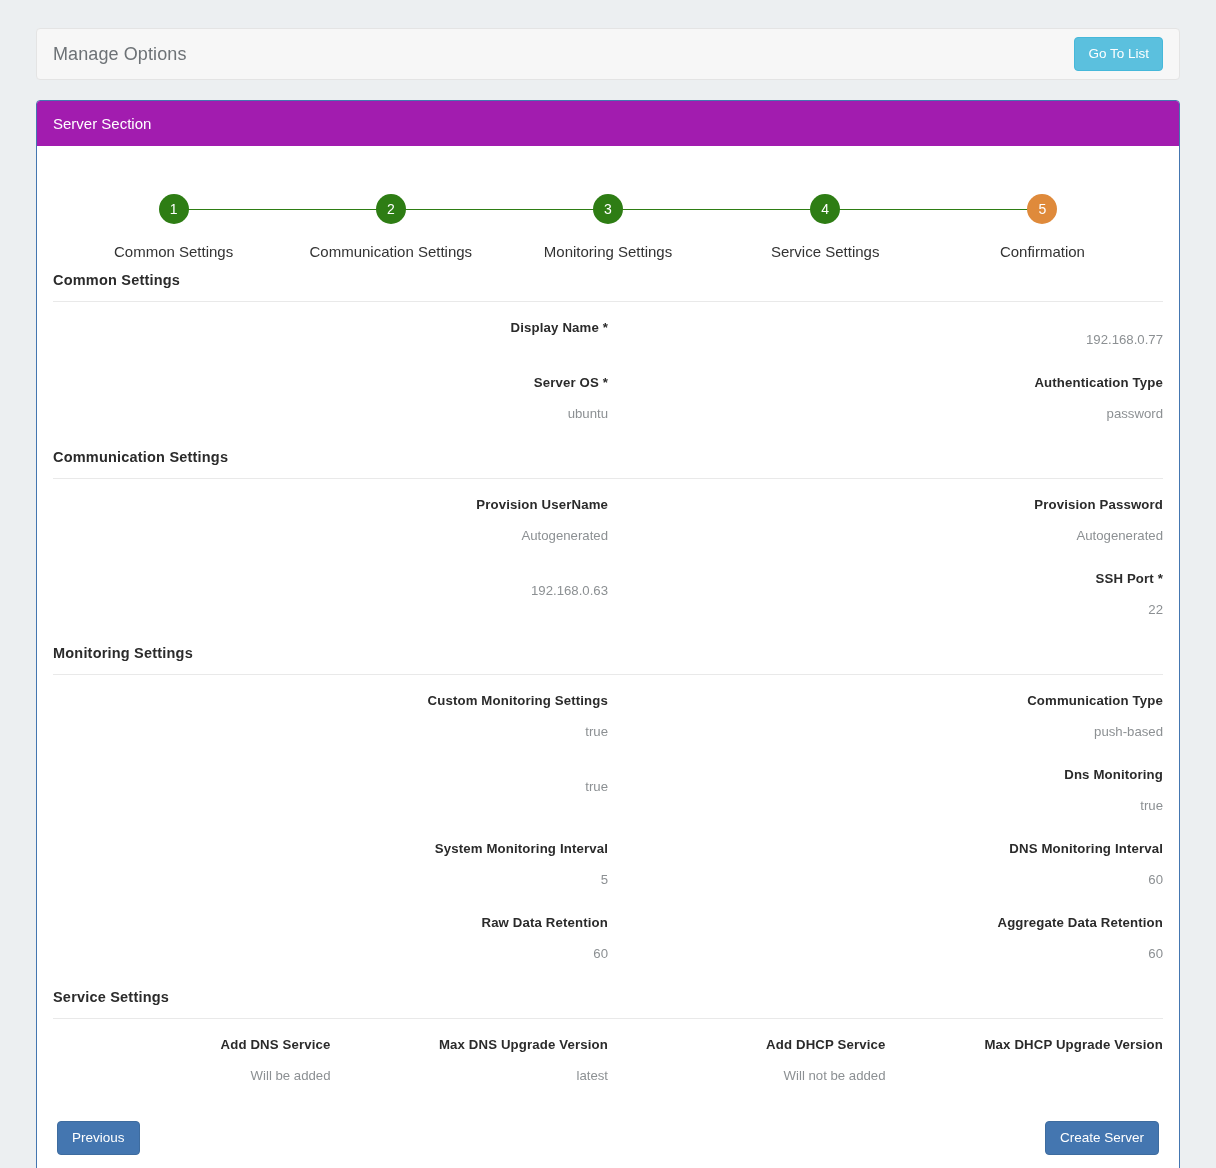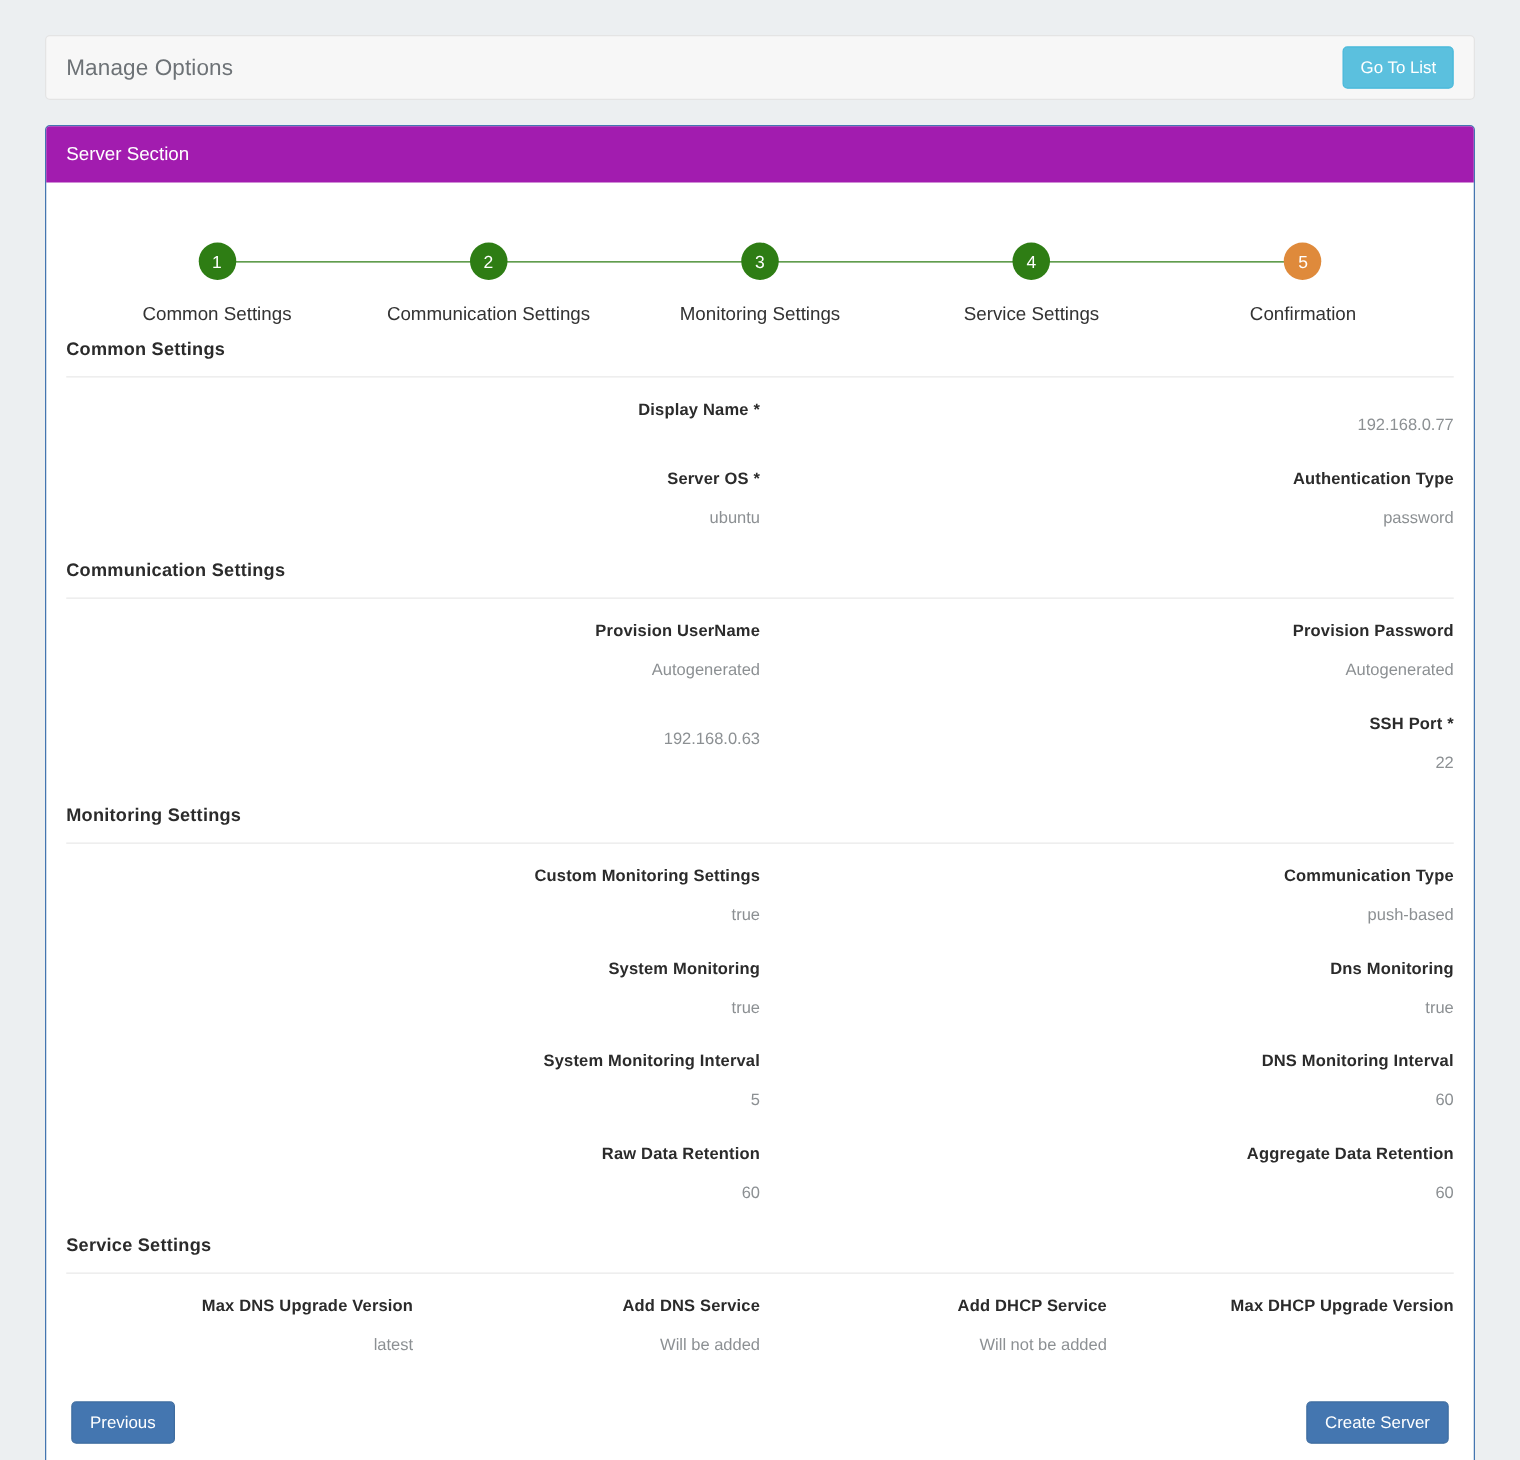--- a/index.html
+++ b/index.html
@@ -291,7 +291,6 @@
 
       <div class="row2">
         <div class="col">
-          <div class="fld-label">System Monitoring</div>
           <div class="fld-value">true</div>
         </div>
         <div class="col">

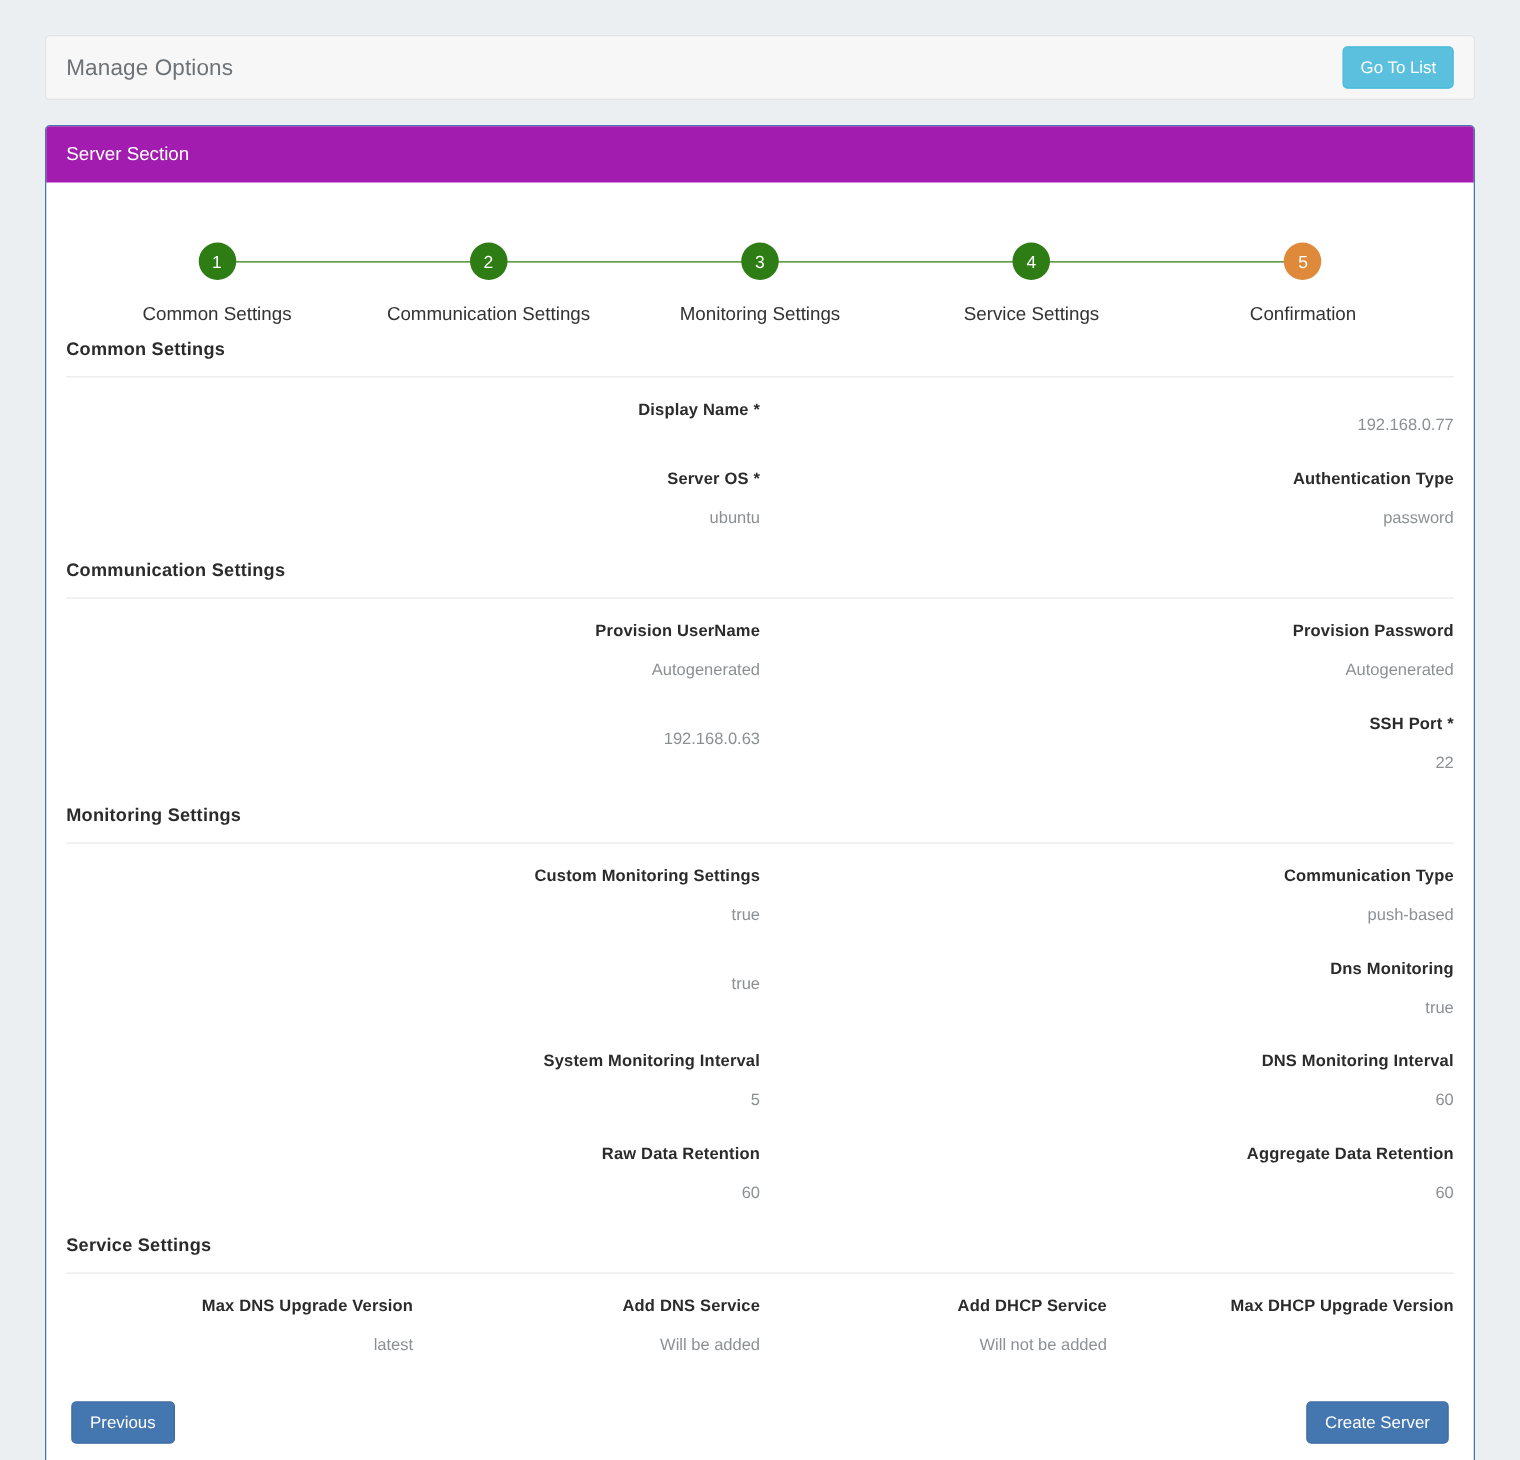--- a/index.html
+++ b/index.html
@@ -328,12 +328,12 @@
 
       <div class="row2">
         <div class="col col4">
+          <div class="fld-label">Add DNS Service</div>
+          <div class="fld-value">Will be added</div>
+        </div>
+        <div class="col col4">
           <div class="fld-label">Max DNS Upgrade Version</div>
           <div class="fld-value">latest</div>
-        </div>
-        <div class="col col4">
-          <div class="fld-label">Add DNS Service</div>
-          <div class="fld-value">Will be added</div>
         </div>
         <div class="col col4">
           <div class="fld-label">Add DHCP Service</div>

